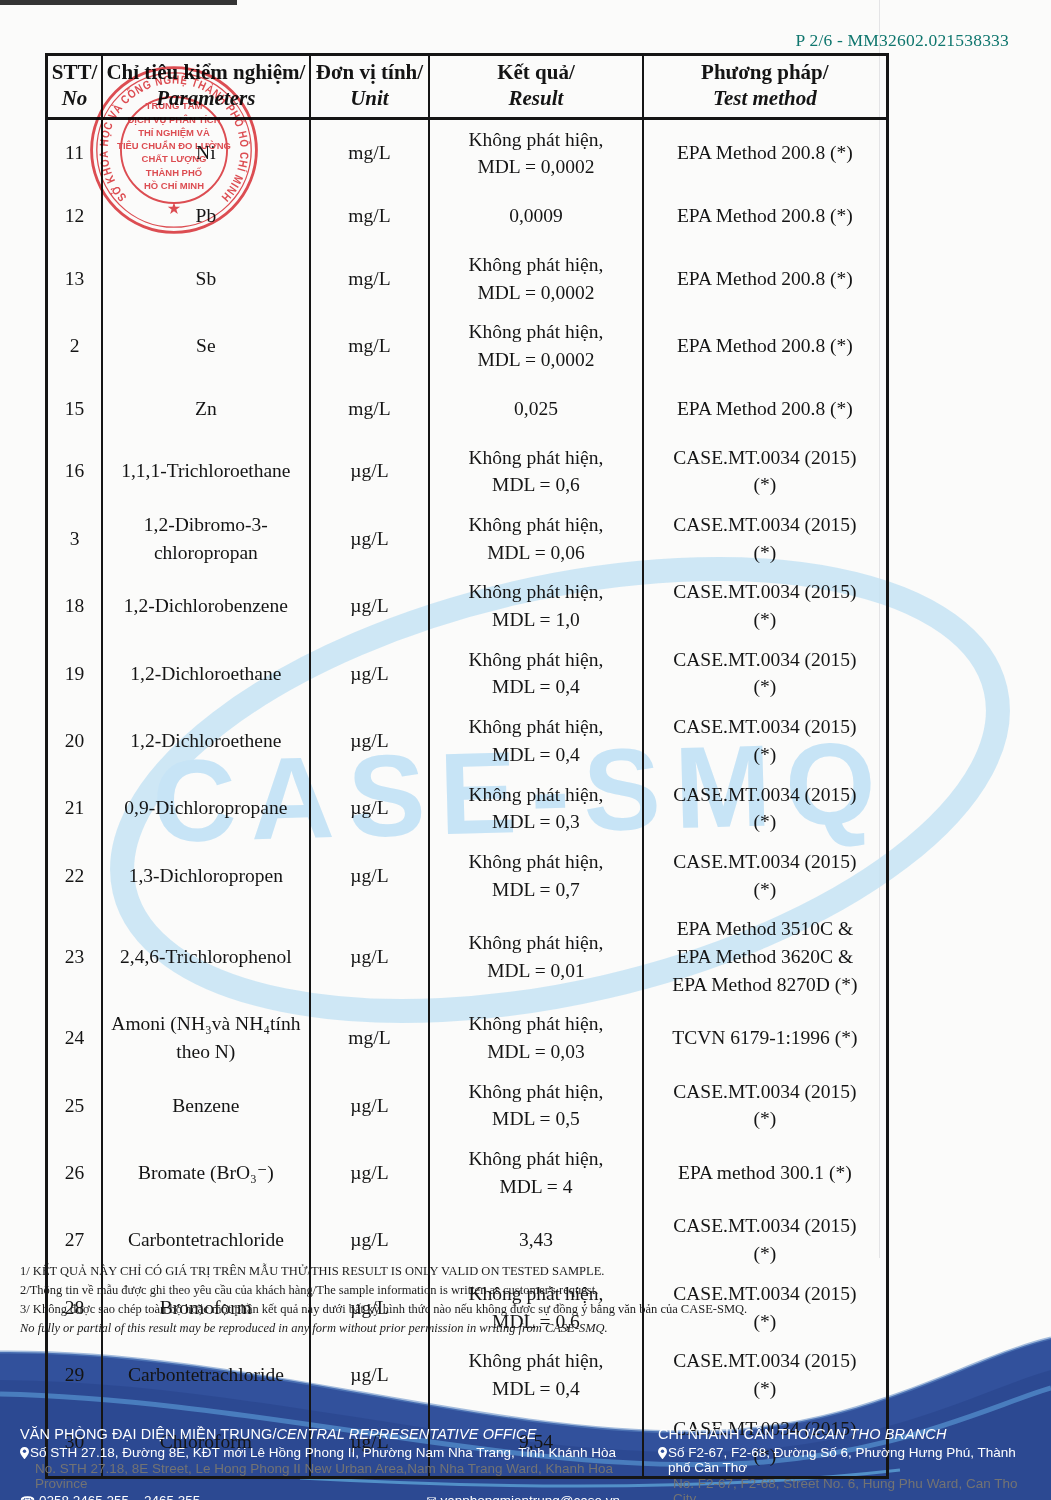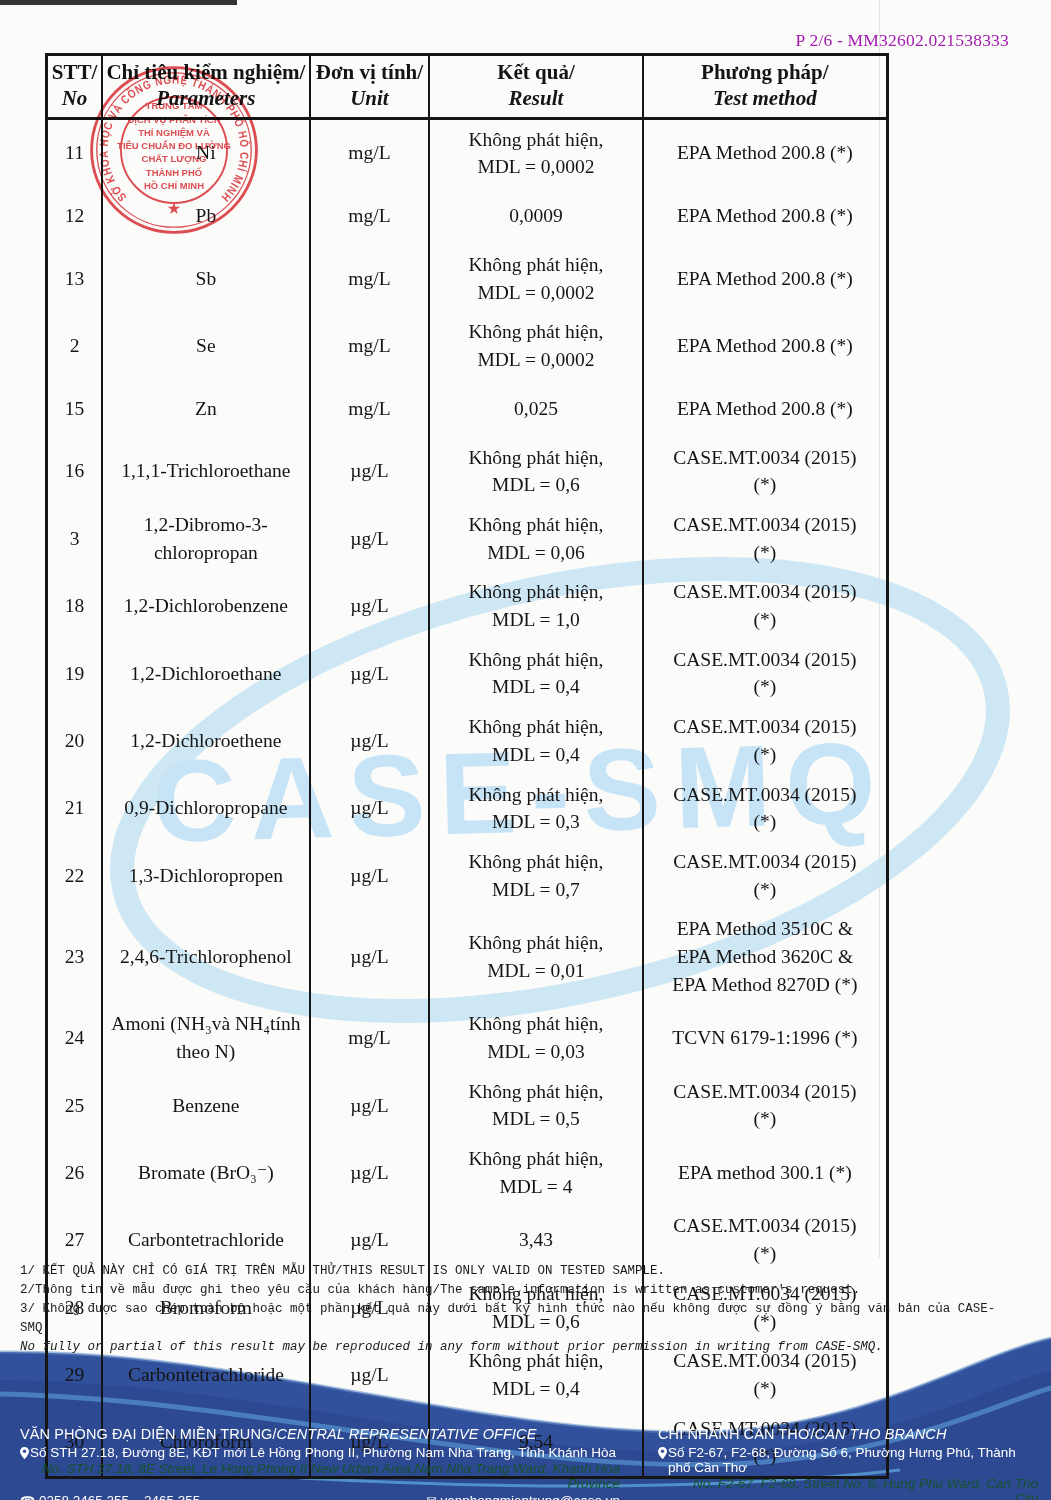--- a/index.html
+++ b/index.html
@@ -11,7 +11,7 @@
   .fold-line{position:absolute;left:879px;top:0;width:1px;height:1258px;background:rgba(110,115,130,.16);}
 
   
-  .page-code{position:absolute;top:30px;right:42px;font-size:17.5px;letter-spacing:.2px;color:#a21caf;}
+  .page-code{position:absolute;top:30px;right:42px;font-size:17.5px;letter-spacing:.2px;color:#0f766e;}
 
   
   .watermark{position:absolute;left:0;top:0;width:1051px;height:1500px;z-index:0;pointer-events:none;}

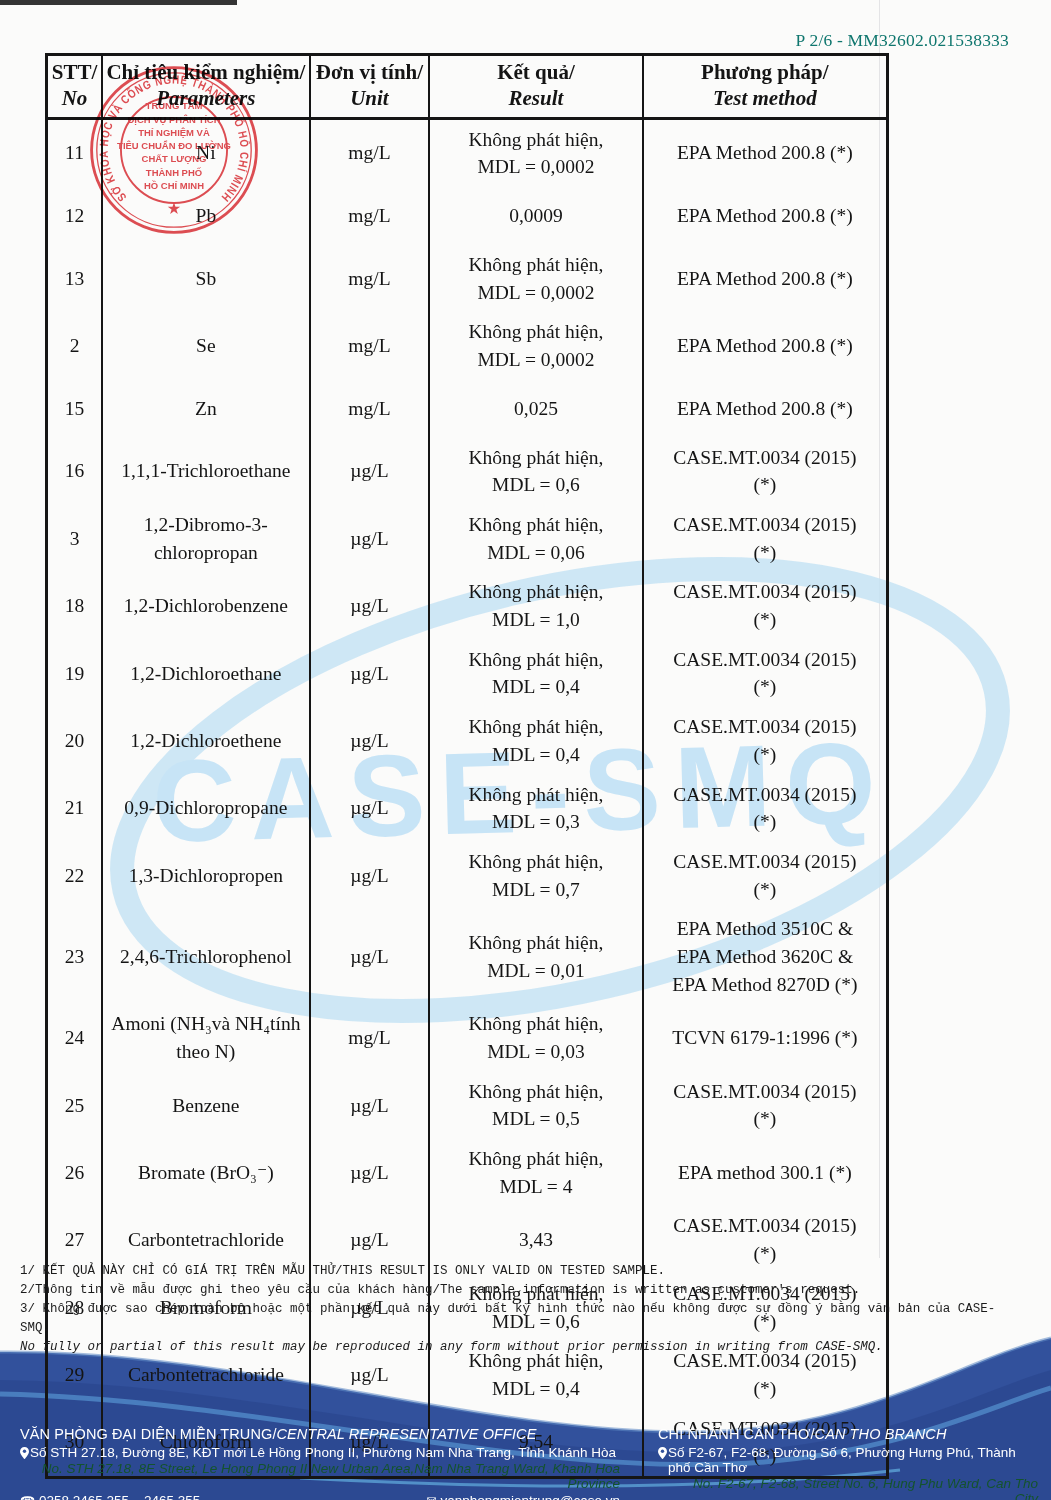--- a/index.html
+++ b/index.html
@@ -36,7 +36,7 @@
 
   
   .notes{position:absolute;left:20px;top:1262px;width:1005px;z-index:1;
-         font-family:Liberation Mono, monospace;font-size:12.5px;line-height:1.52;color:#1b1b1b;}
+         font-family:Liberation Serif, serif;font-size:12.5px;line-height:1.52;color:#1b1b1b;}
   .notes .n4{font-style:italic;}
 
   

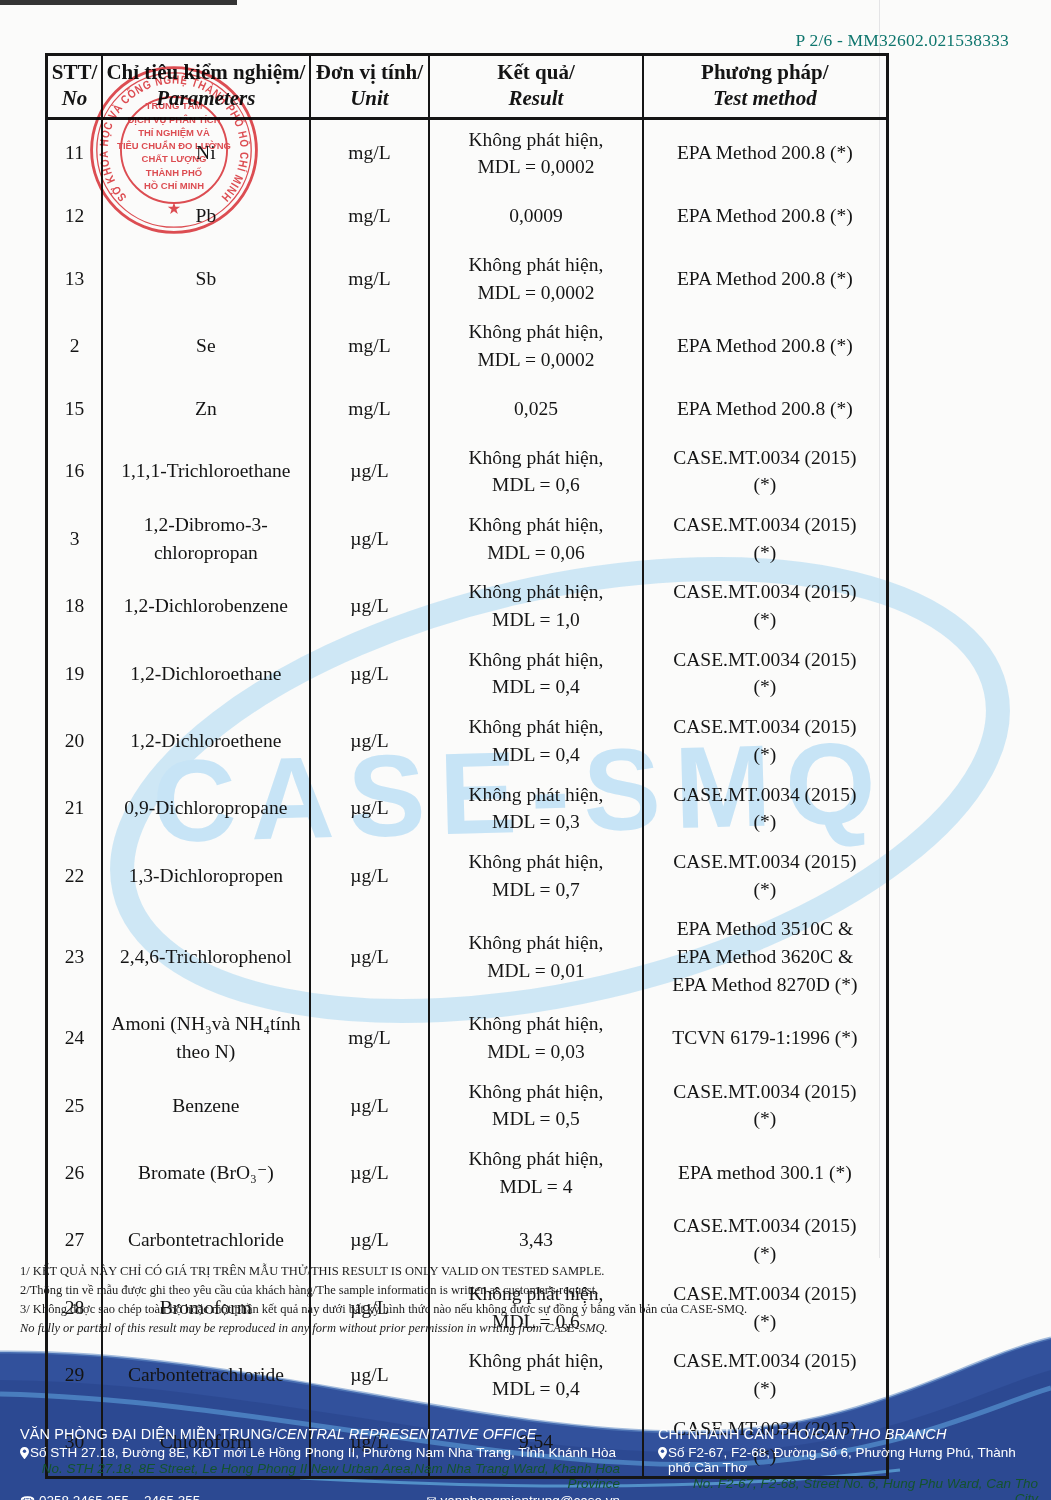--- a/index.html
+++ b/index.html
@@ -51,7 +51,7 @@
   .o-title{font-weight:normal;font-size:14.5px;margin-bottom:3px;letter-spacing:.1px;}
   .o-title .t-en{font-style:italic;}
   .o-line{font-size:13.5px;margin:1px 0;display:flex;align-items:flex-start;gap:1px;}
-  .o-line.en{font-style:italic;color:#14532d;padding-left:15px;text-align:right;}
+  .o-line.en{color:#737373;padding-left:15px;}
   .o-row{display:flex;justify-content:space-between;font-size:13.5px;margin-top:2px;}
   .glyph{font-size:12px;margin-right:4px;}
   .pin{flex:0 0 auto;margin-top:2px;}

